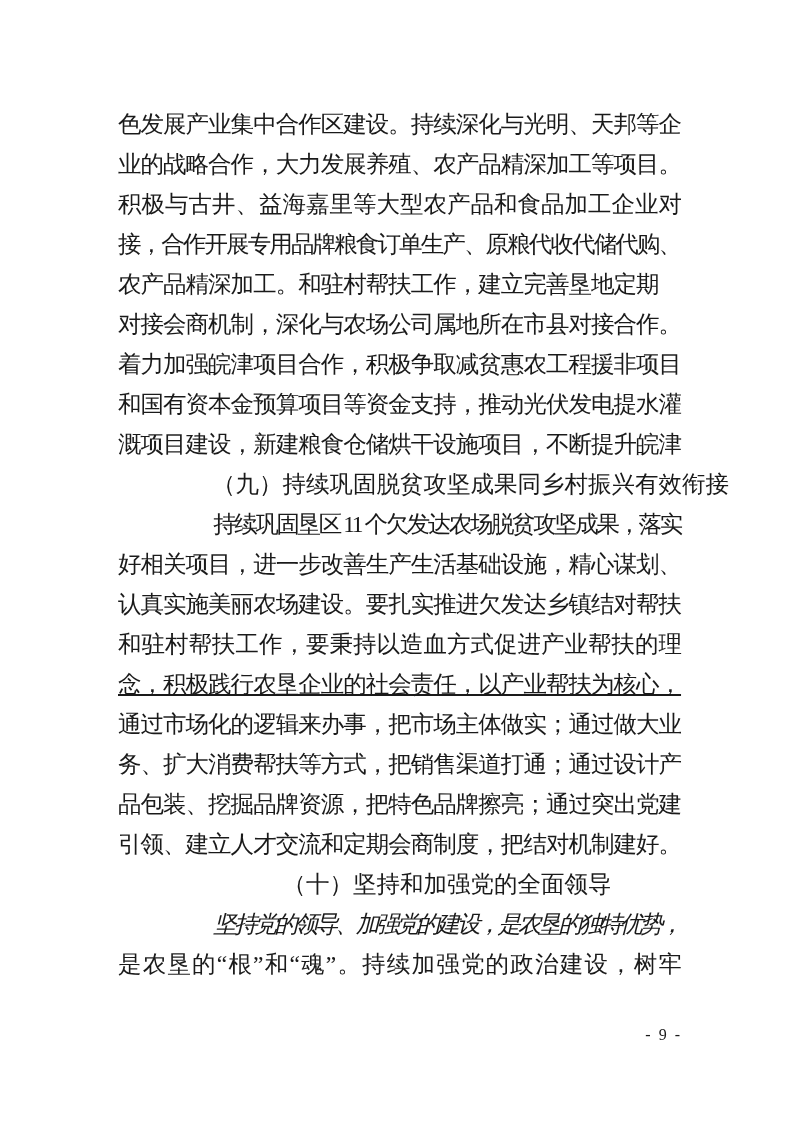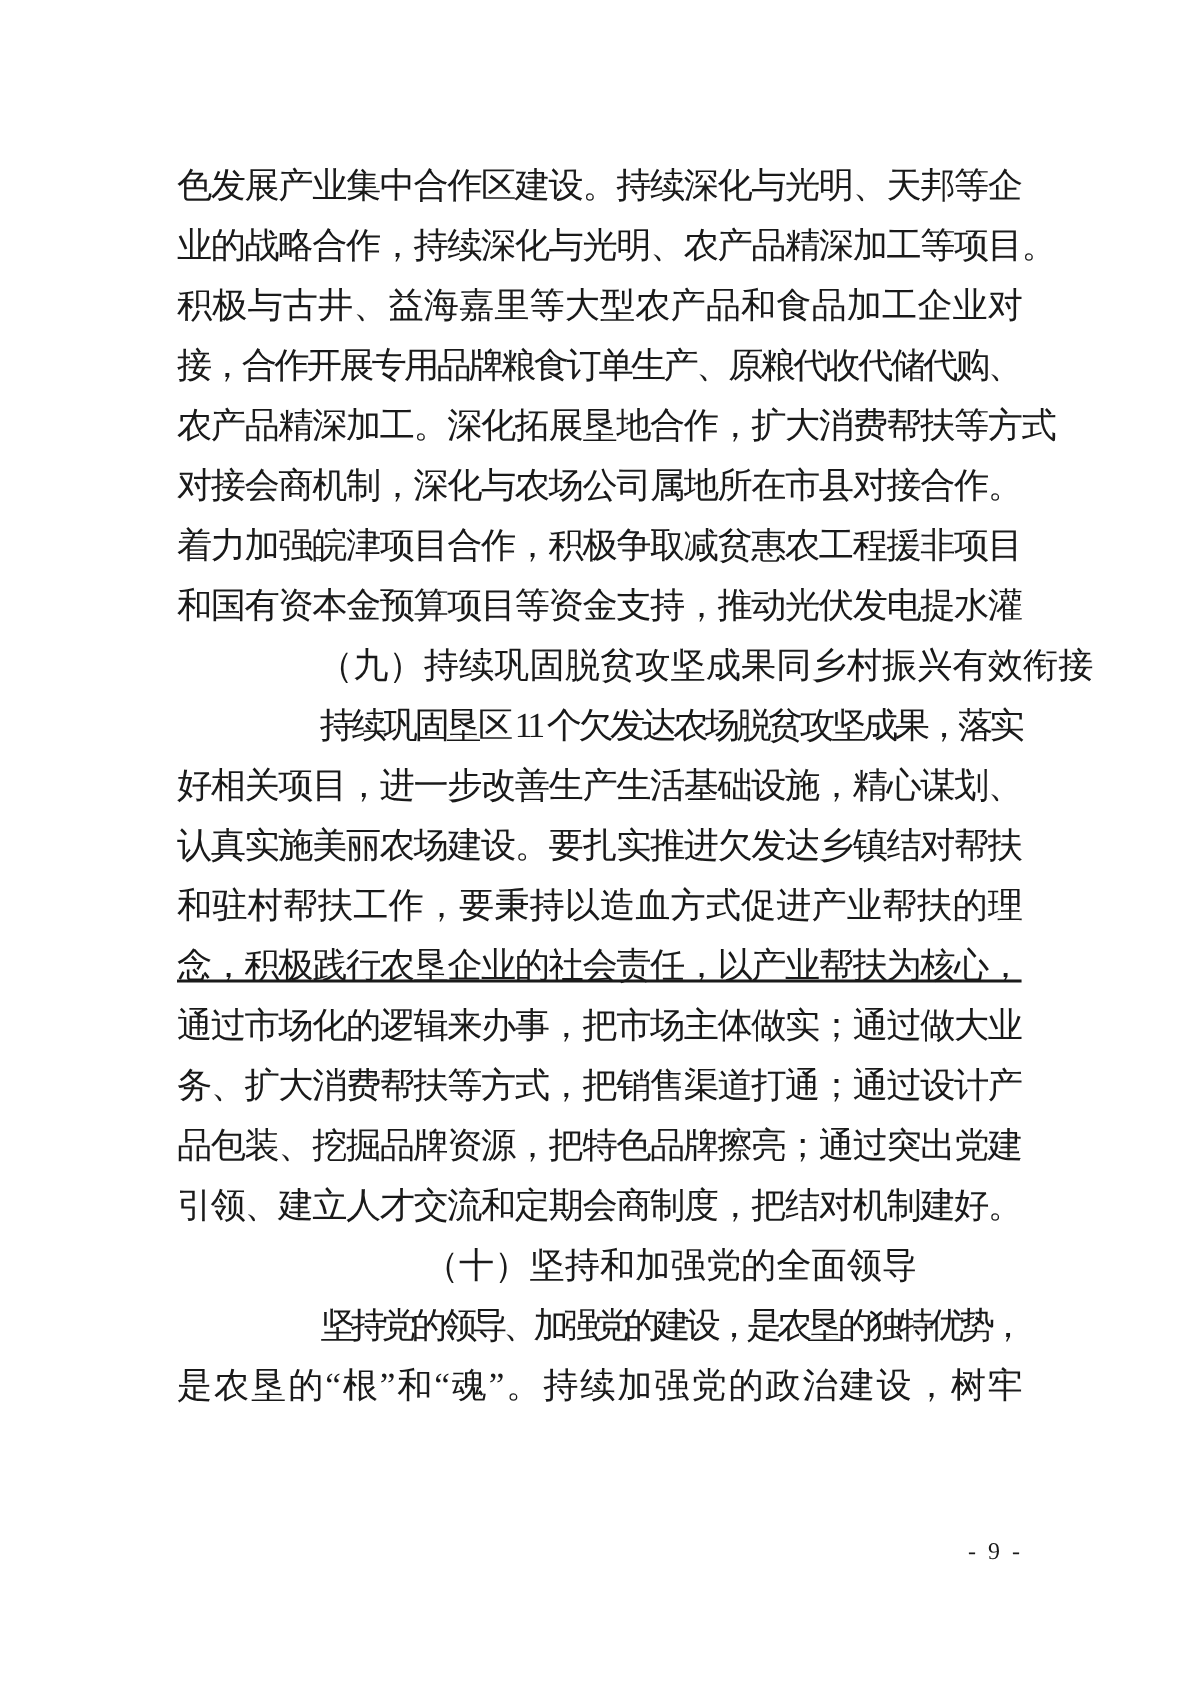--- a/index.html
+++ b/index.html
@@ -53,7 +53,7 @@
 <div class="page">
   <div class="content">
       <div class="line"><span class="line-text" style="letter-spacing: -0.979167px;">色发展产业集中合作区建设。持续深化与光明、天邦等企</span></div>
-      <div class="line"><span class="line-text" style="letter-spacing: -0.979167px;">业的战略合作，持续深化与光明、农产品精深加工等项目。</span></div>
+      <div class="line"><span class="line-text" style="letter-spacing: -0.979167px;">业的战略合作，大力发展养殖、农产品精深加工等项目。</span></div>
       <div class="line"><span class="line-text">积极与古井、益海嘉里等大型农产品和食品加工企业对</span></div>
       <div class="line"><span class="line-text" style="letter-spacing: -1.88px;">接，合作开展专用品牌粮食订单生产、原粮代收代储代购、</span></div>
       <div class="line"><span class="line-text" style="letter-spacing: -0.979167px;">农产品精深加工。深化拓展垦地合作，扩大消费帮扶等方式</span></div>

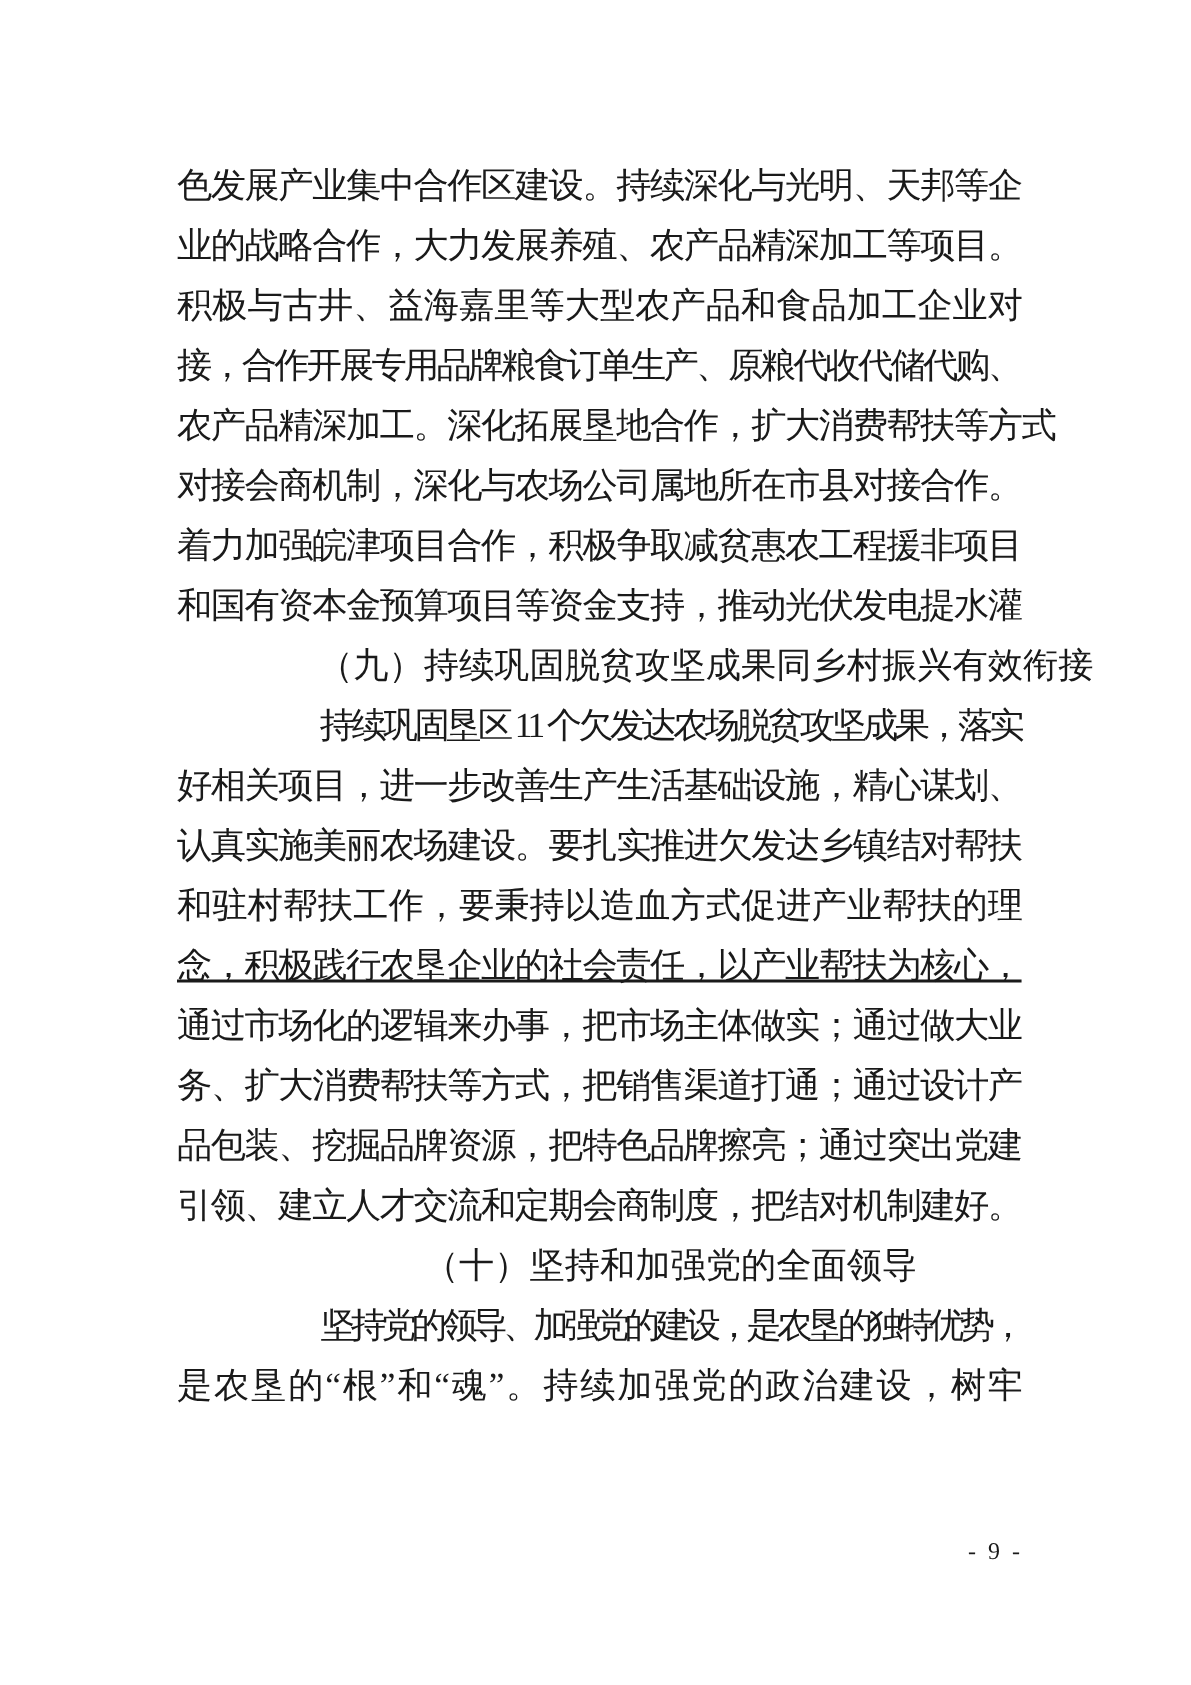--- a/index.html
+++ b/index.html
@@ -56,7 +56,7 @@
       <div class="line"><span class="line-text" style="letter-spacing: -0.979167px;">业的战略合作，大力发展养殖、农产品精深加工等项目。</span></div>
       <div class="line"><span class="line-text">积极与古井、益海嘉里等大型农产品和食品加工企业对</span></div>
       <div class="line"><span class="line-text" style="letter-spacing: -1.88px;">接，合作开展专用品牌粮食订单生产、原粮代收代储代购、</span></div>
-      <div class="line"><span class="line-text" style="letter-spacing: -0.979167px;">农产品精深加工。深化拓展垦地合作，扩大消费帮扶等方式</span></div>
+      <div class="line"><span class="line-text" style="letter-spacing: -0.979167px;">农产品精深加工。和驻村帮扶工作，建立完善垦地定期</span></div>
       <div class="line"><span class="line-text" style="letter-spacing: -0.979167px;">对接会商机制，深化与农场公司属地所在市县对接合作。</span></div>
       <div class="line"><span class="line-text" style="letter-spacing: -0.979167px;">着力加强皖津项目合作，积极争取减贫惠农工程援非项目</span></div>
       <div class="line"><span class="line-text" style="letter-spacing: -0.979167px;">和国有资本金预算项目等资金支持，推动光伏发电提水灌</span></div>

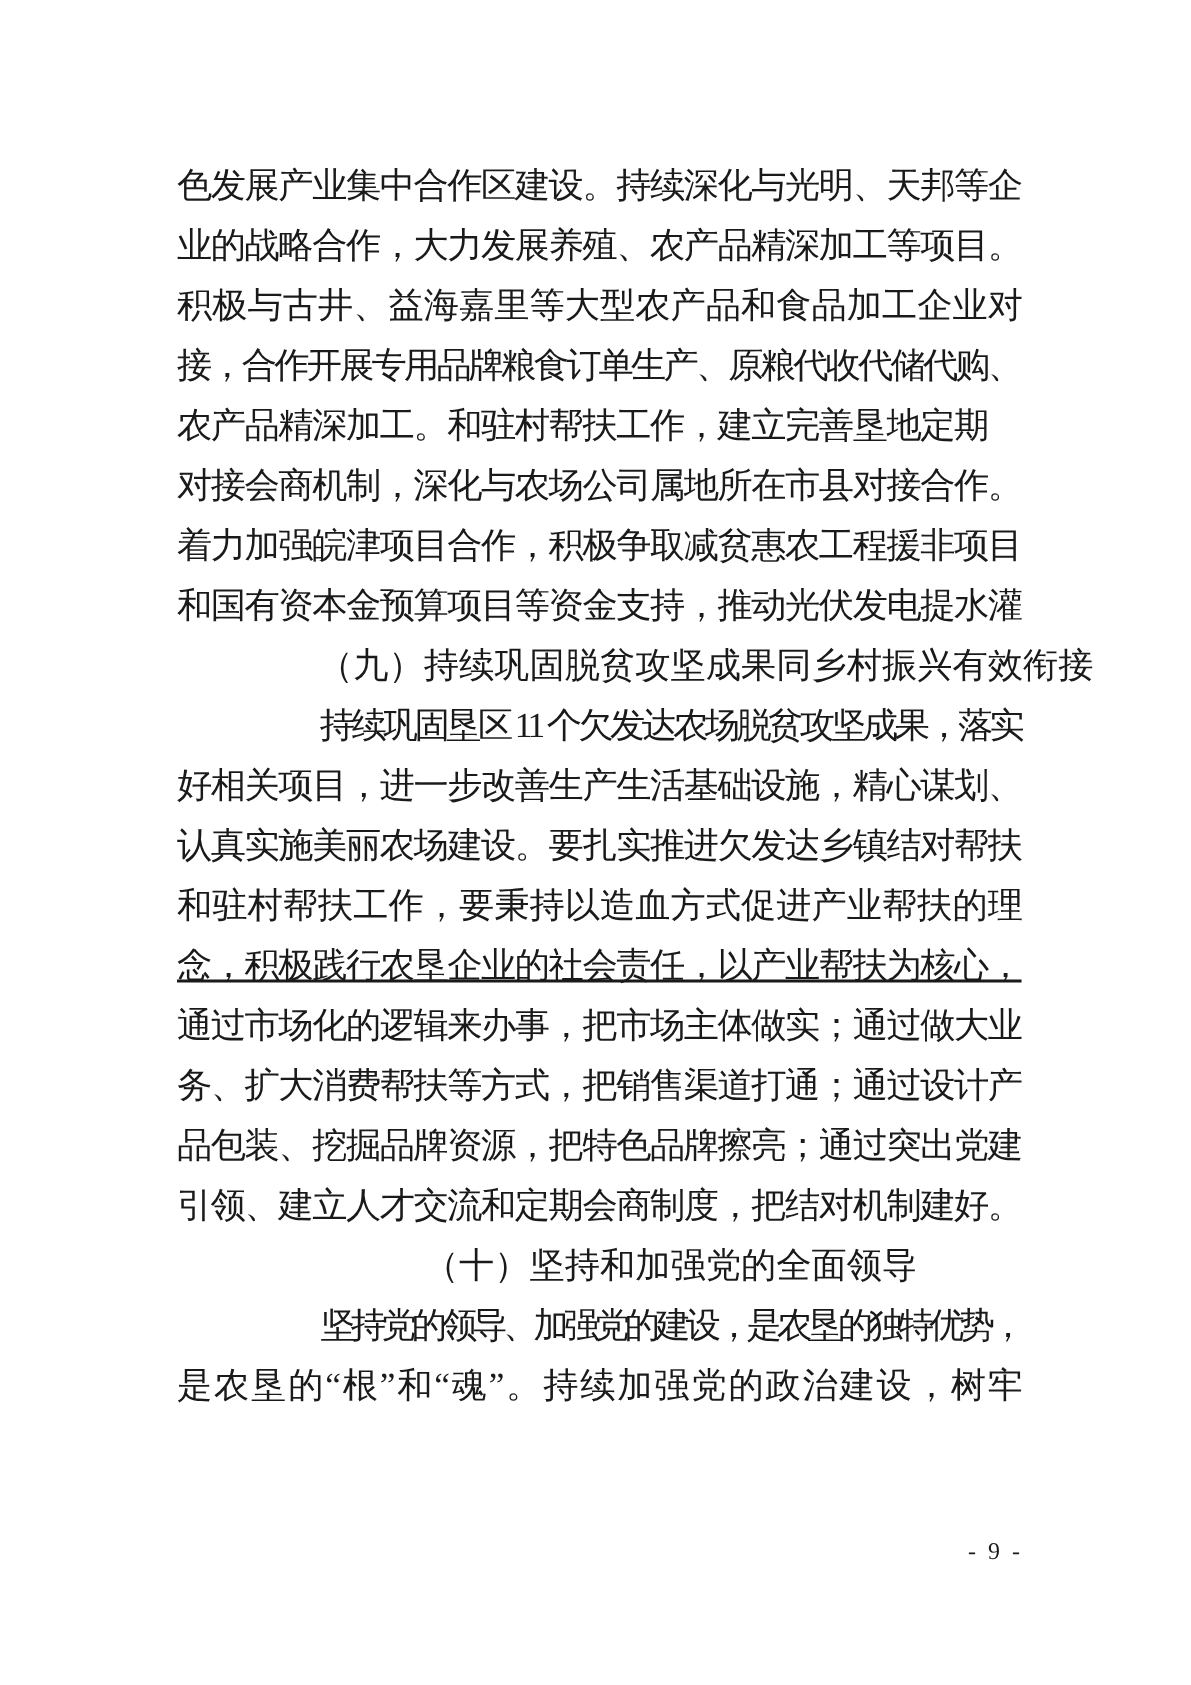--- a/index.html
+++ b/index.html
@@ -60,6 +60,7 @@
       <div class="line"><span class="line-text" style="letter-spacing: -0.979167px;">对接会商机制，深化与农场公司属地所在市县对接合作。</span></div>
       <div class="line"><span class="line-text" style="letter-spacing: -0.979167px;">着力加强皖津项目合作，积极争取减贫惠农工程援非项目</span></div>
       <div class="line"><span class="line-text" style="letter-spacing: -0.979167px;">和国有资本金预算项目等资金支持，推动光伏发电提水灌</span></div>
+      <div class="line"><span class="line-text" style="letter-spacing: -0.979167px;">溉项目建设，新建粮食仓储烘干设施项目，不断提升皖津</span></div>
       <div class="line indent"><span class="line-text">（九）持续巩固脱贫攻坚成果同乡村振兴有效衔接</span></div>
       <div class="line indent"><span class="line-text" style="letter-spacing: -2.41211px;">持续巩固垦区 11 个欠发达农场脱贫攻坚成果，落实</span></div>
       <div class="line"><span class="line-text" style="letter-spacing: -0.979167px;">好相关项目，进一步改善生产生活基础设施，精心谋划、</span></div>

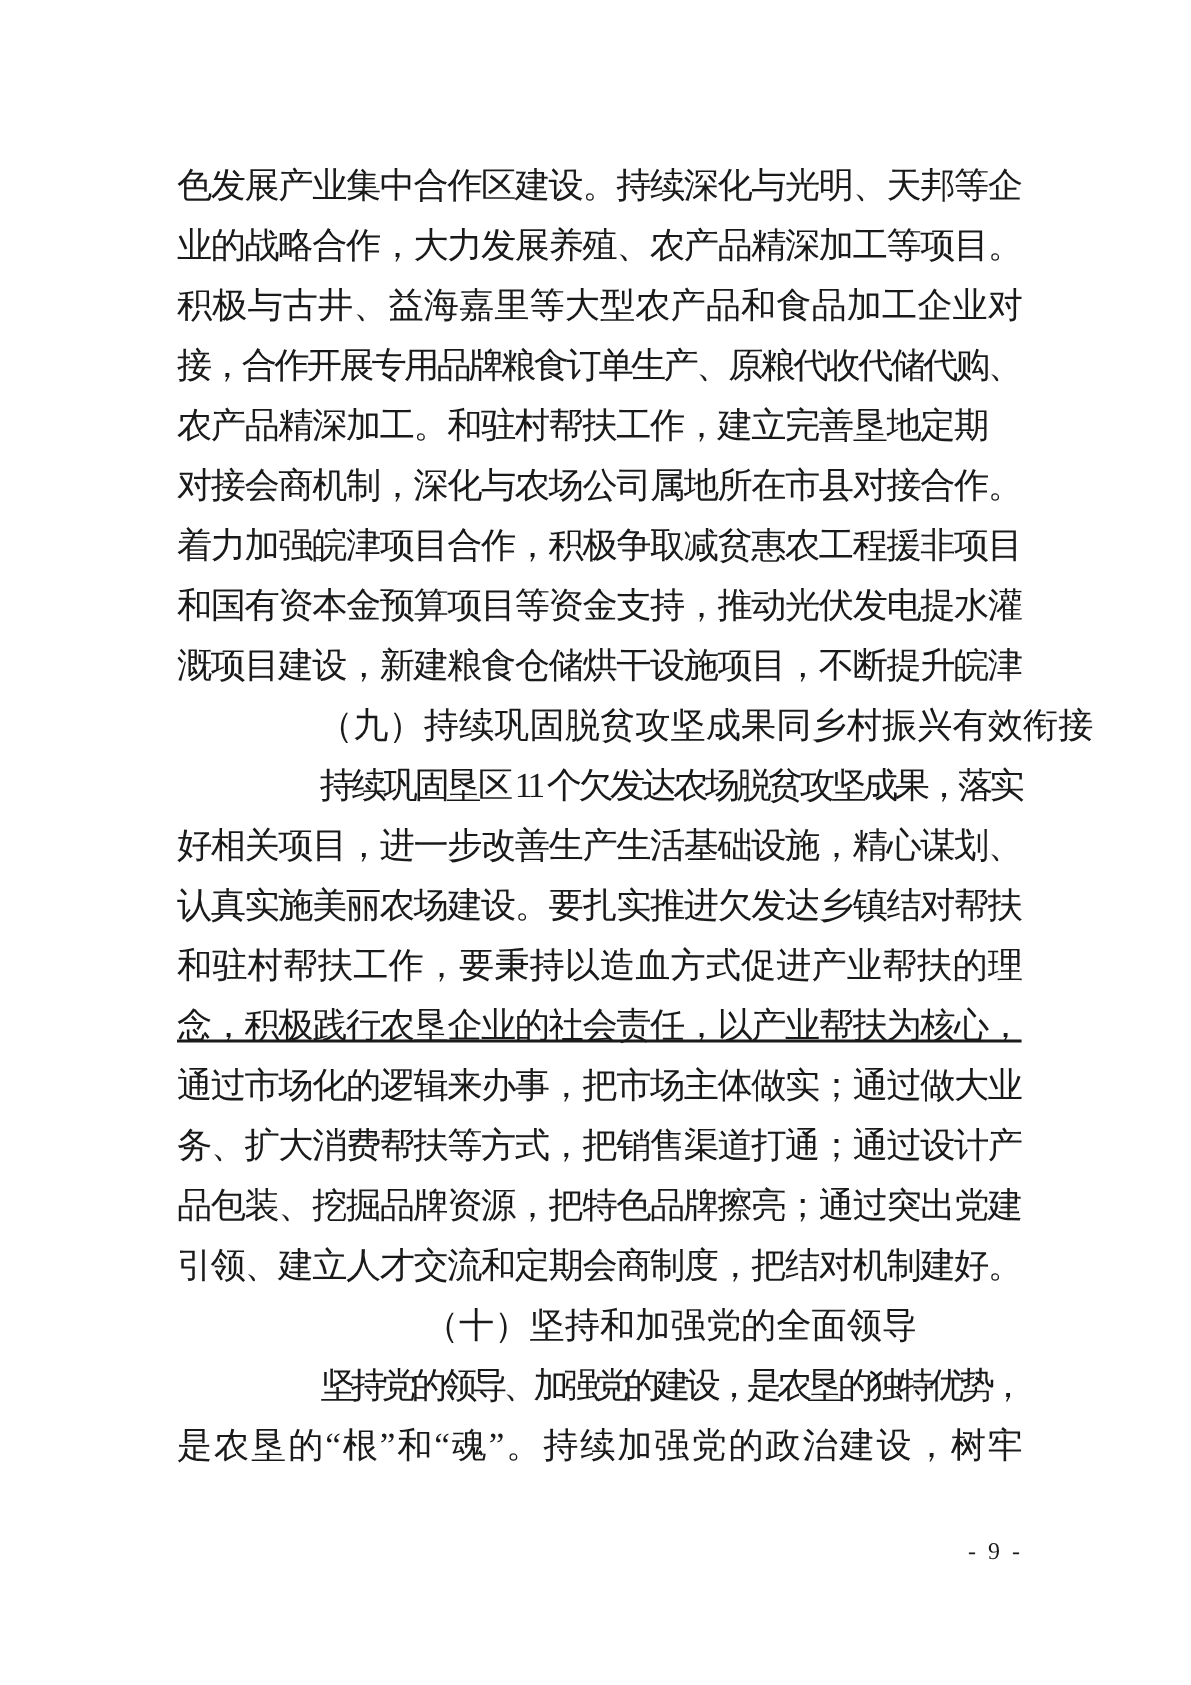--- a/index.html
+++ b/index.html
@@ -72,7 +72,7 @@
       <div class="line"><span class="line-text" style="letter-spacing: -0.979167px;">品包装、挖掘品牌资源，把特色品牌擦亮；通过突出党建</span></div>
       <div class="line"><span class="line-text" style="letter-spacing: -0.979167px;">引领、建立人才交流和定期会商制度，把结对机制建好。</span></div>
       <div class="line indent"><span class="line-text">（十）坚持和加强党的全面领导</span></div>
-      <div class="line indent"><span class="line-text" style="letter-spacing: -3.20455px;">坚持党的领导、加强党的建设，是农垦的独特优势，</span></div>
+      <div class="line indent"><span class="line-text" style="letter-spacing: -3.20455px; font-style: italic;">坚持党的领导、加强党的建设，是农垦的独特优势，</span></div>
       <div class="line"><span class="line-text" style="letter-spacing: 1.19857px;">是农垦的“根”和“魂”。持续加强党的政治建设，树牢</span></div>
     </div>
   <div class="page-number">- 9 -</div>

